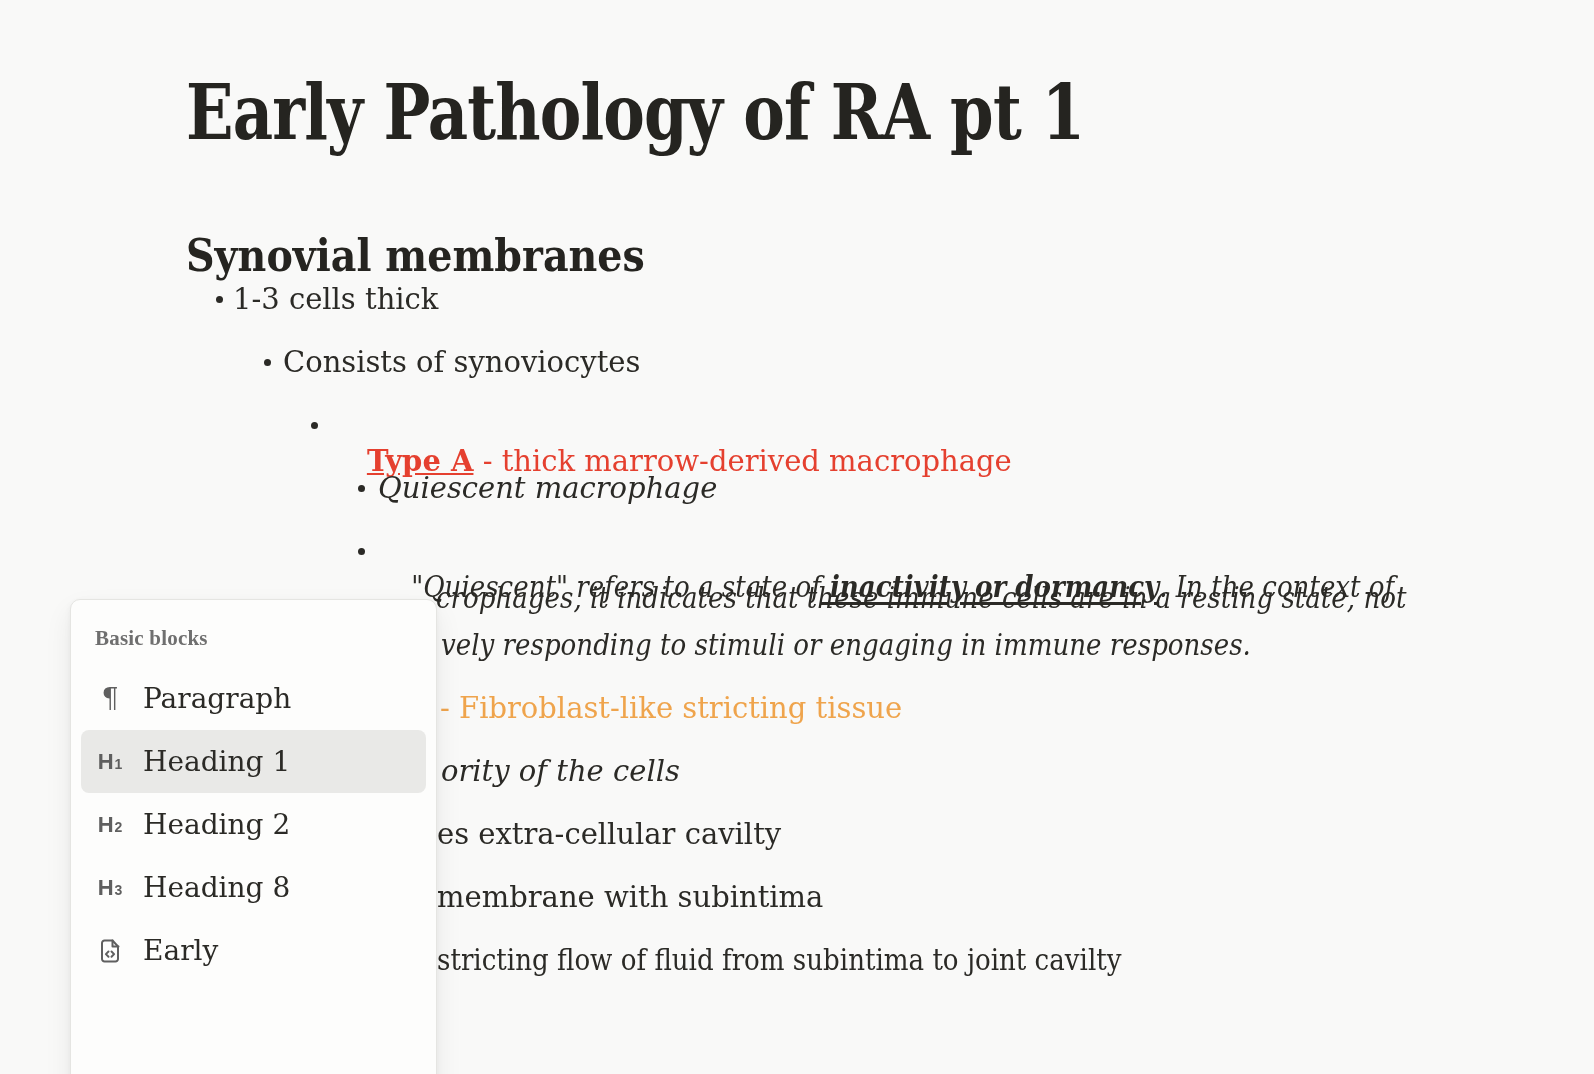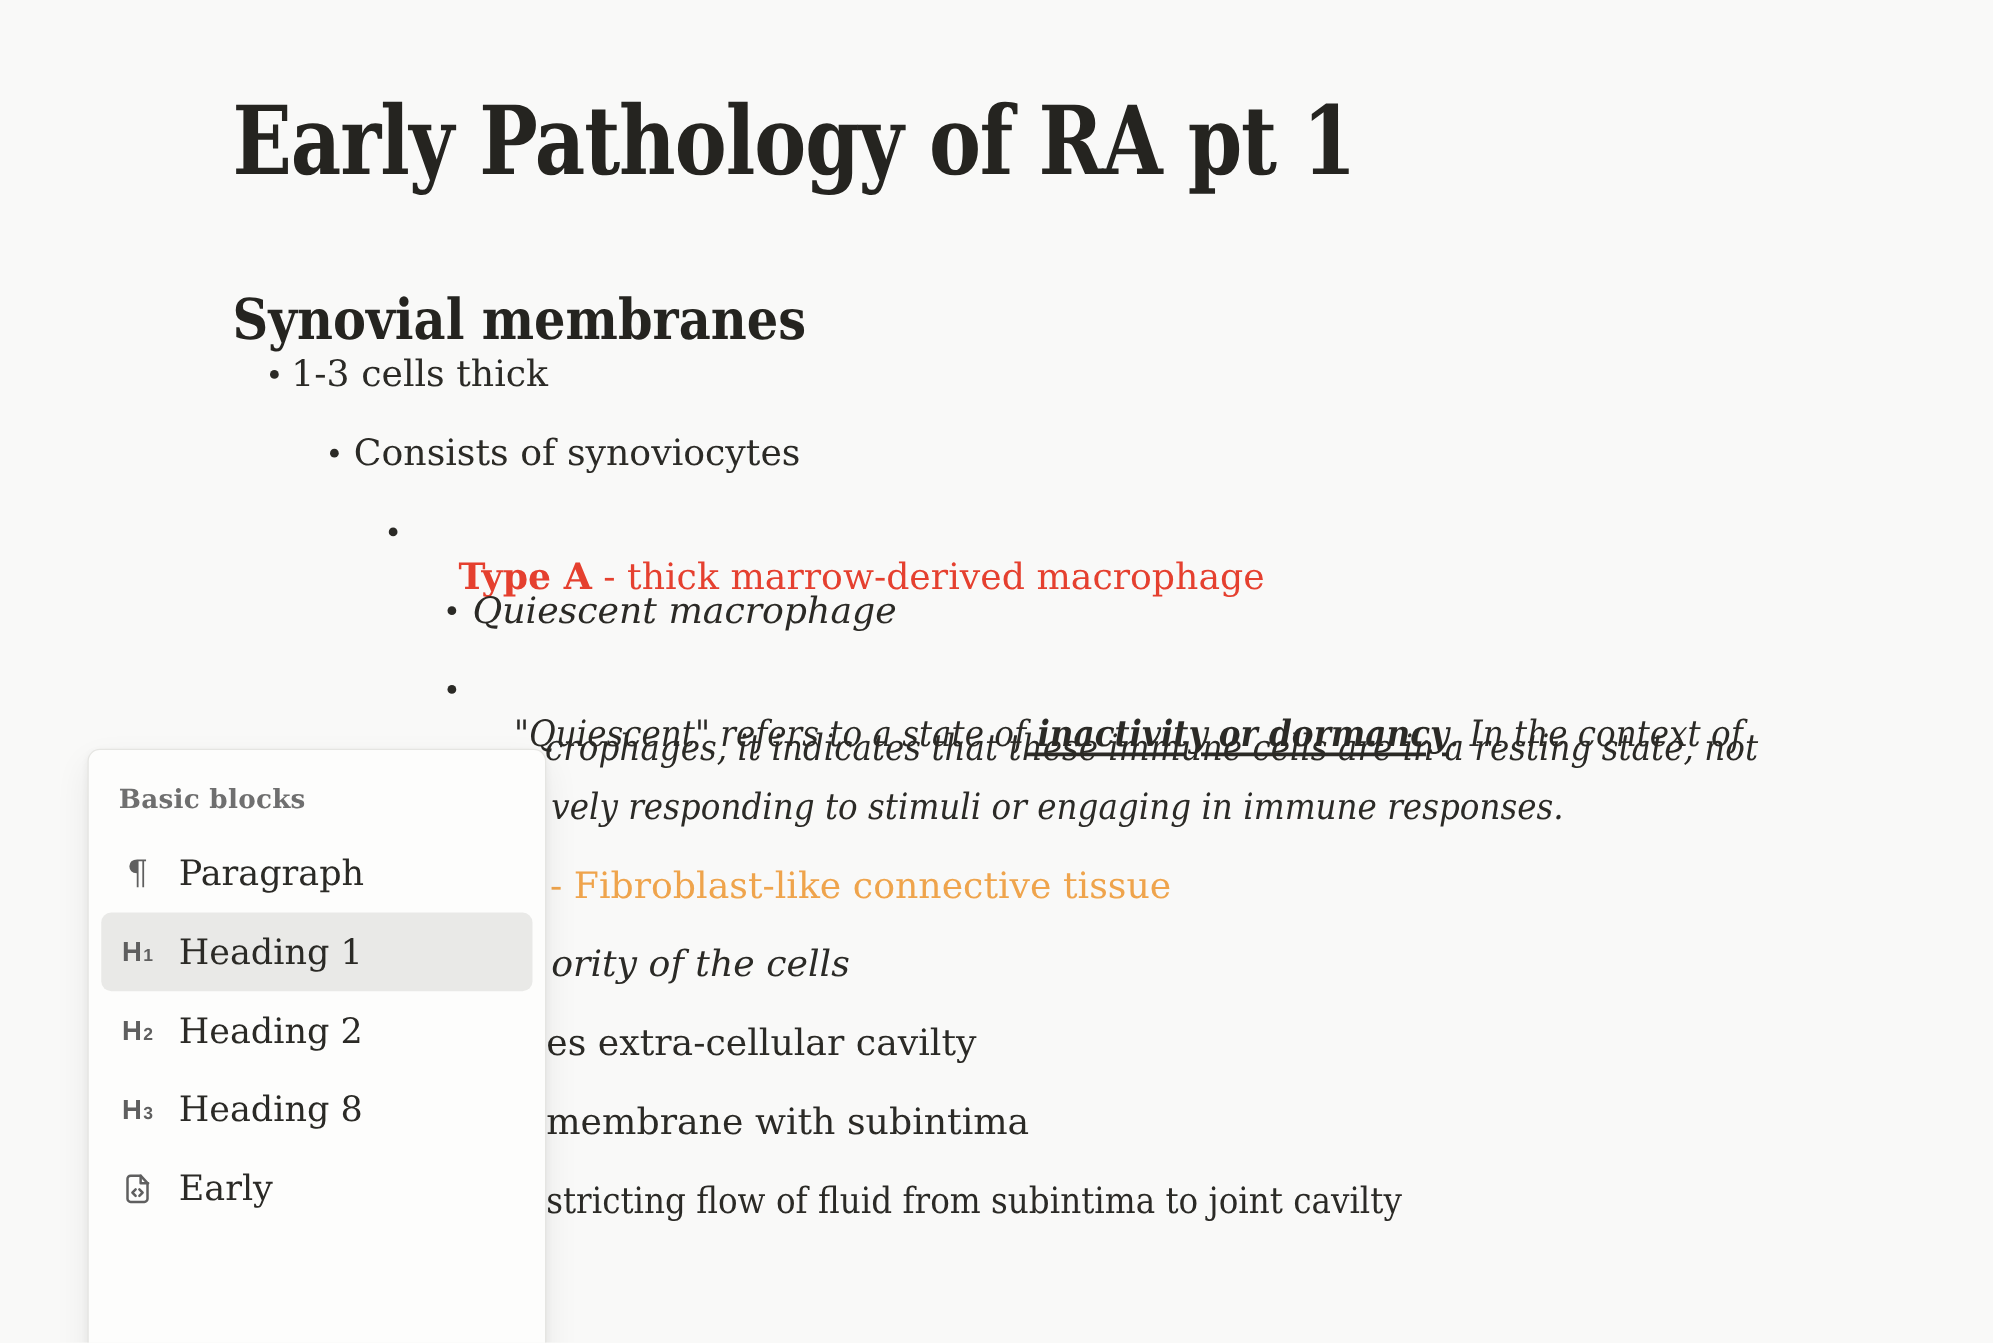--- a/index.html
+++ b/index.html
@@ -32,7 +32,7 @@
     background:#2b2a26;
   }
   .red{color:#e5402f;}
-  .red b{font-weight:700;}
+  .red b{font-weight:700;text-decoration:underline;}
   .orange{color:#efa44c;}
   .ul-bold{
     font-weight:700;text-decoration:underline;

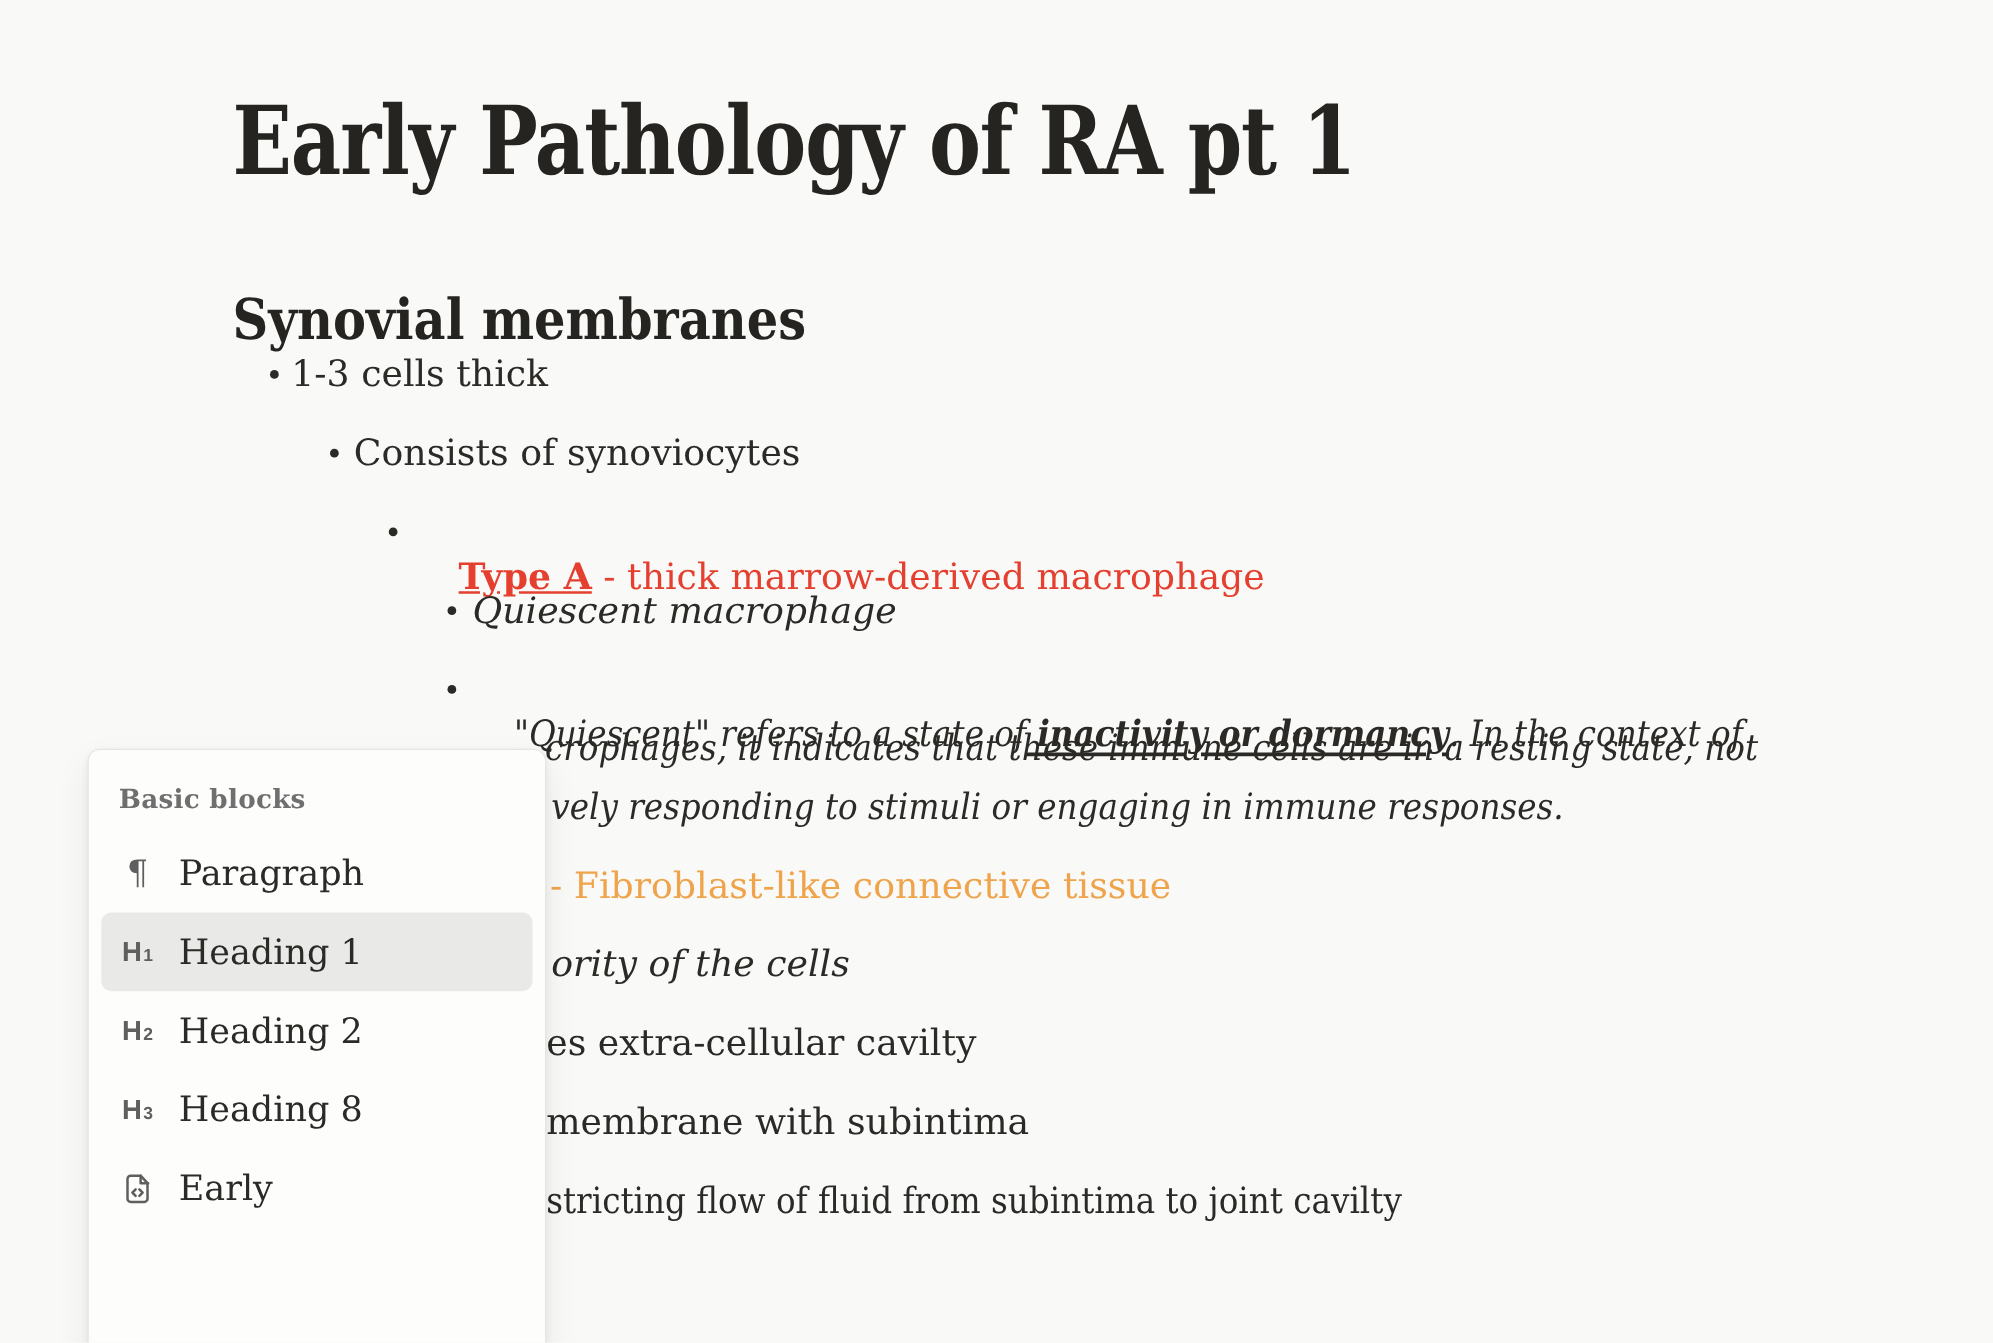--- a/index.html
+++ b/index.html
@@ -48,7 +48,7 @@
   }
   .popup-label{
     font-weight:700;font-size:21px;line-height:21px;color:#6f6f6f;
-    margin:0 14px 18px;letter-spacing:.2px;
+    margin:0 14px 18px;letter-spacing:.2px;font-family:Liberation Serif, serif;
   }
   .mi{
     display:flex;align-items:center;height:63px;padding:0 14px;

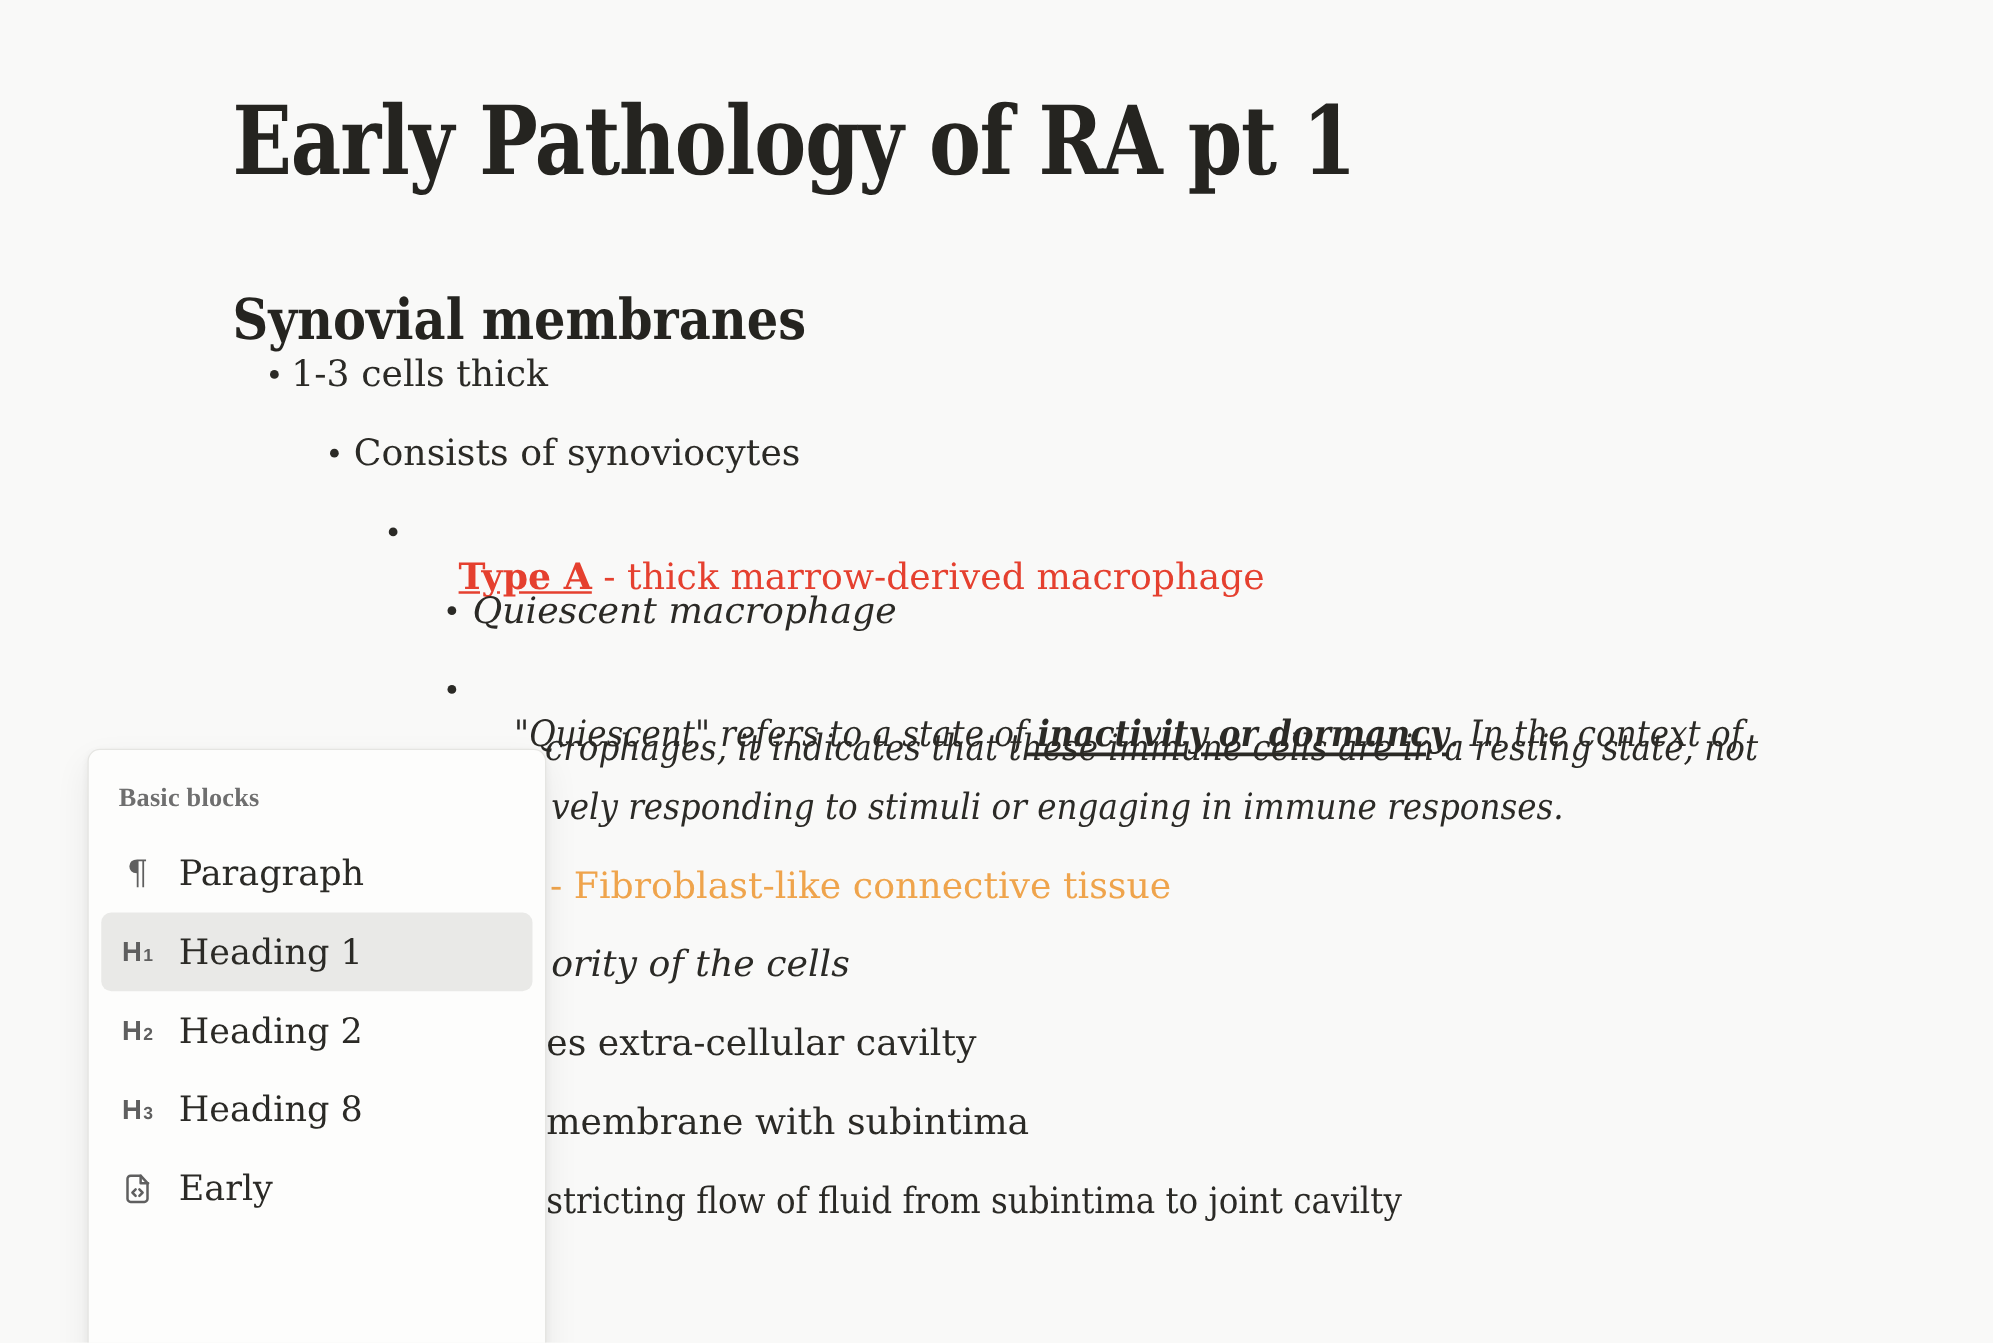--- a/index.html
+++ b/index.html
@@ -98,7 +98,7 @@
   <div class="ln it cond" style="left:436px;top:580px">crophages, it indicates that these immune cells are in a resting state, not</div>
   <div class="ln it cond" style="left:441px;top:627px">vely responding to stimuli or engaging in immune responses.</div>
 
-  <div class="ln orange" style="left:440px;top:690px">- Fibroblast-like connective tissue</div>
+  <div class="ln orange" style="left:440px;top:690px">- Fibroblast-like stricting tissue</div>
 
   <div class="ln it" style="left:441px;top:753px">ority of the cells</div>
   <div class="ln" style="left:437px;top:816px">es extra-cellular cavilty</div>

